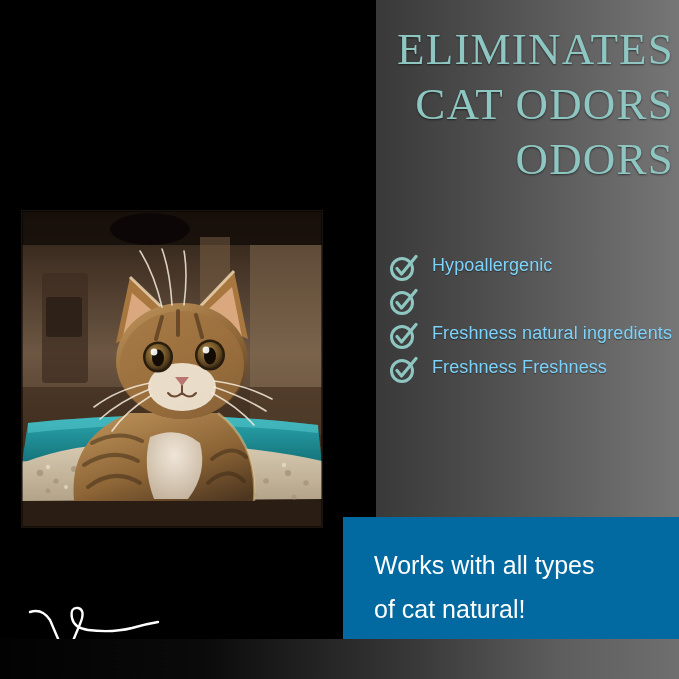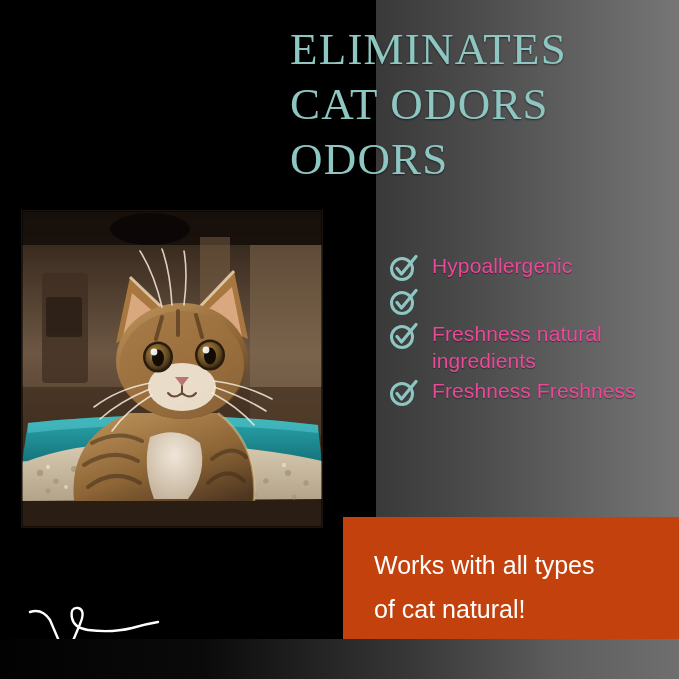--- a/index.html
+++ b/index.html
@@ -42,6 +42,7 @@
     left: 290px;
     top: 22px;
     width: 384px;
+    text-align: right;
     font-family: "Liberation Serif", serif;
     color: #8ec6c2;
     font-size: 45px;

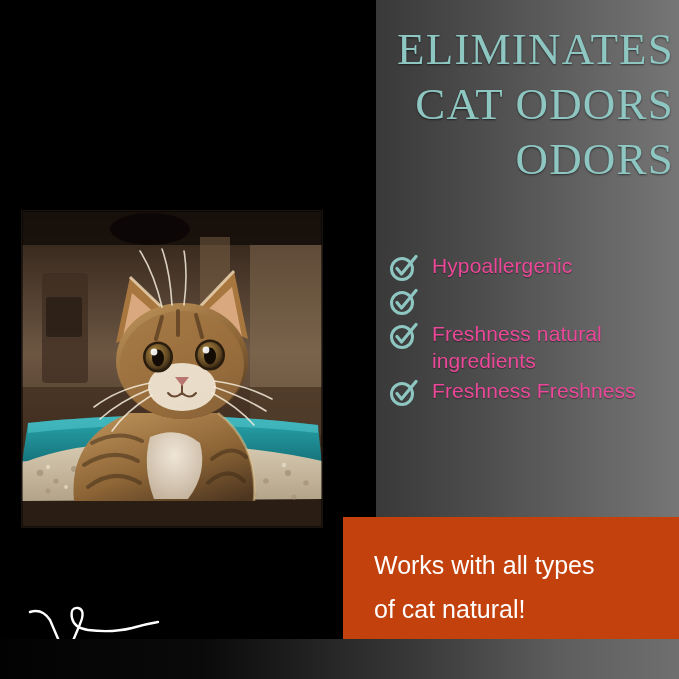--- a/index.html
+++ b/index.html
@@ -86,8 +86,8 @@
   }
   .feature-icon svg { display: block; width: 30px; height: 30px; }
   .feature-label {
-    color: #ec4899;
-    font-size: 21px;
+    color: #7dd3fc;
+    font-size: 18px;
     line-height: 27px;
     letter-spacing: 0.1px;
     text-shadow: 0 1px 1px rgba(0,0,0,0.4);

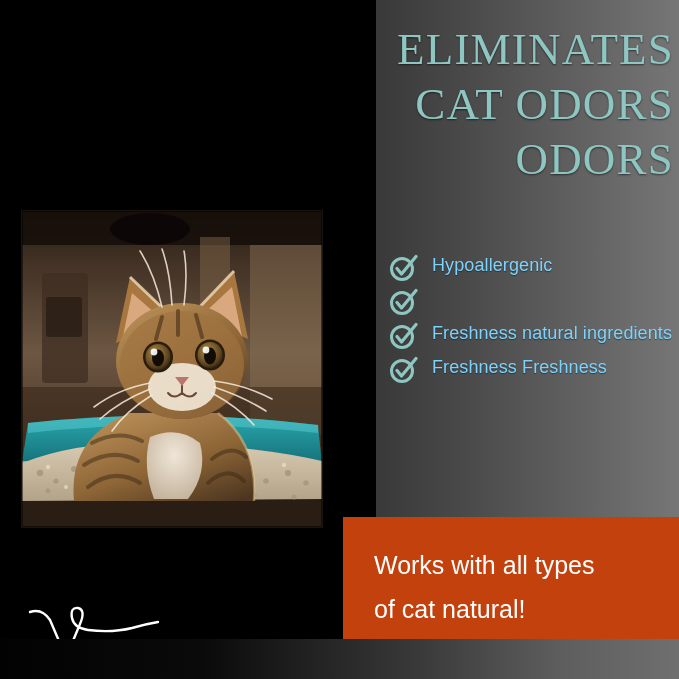--- a/index.html
+++ b/index.html
@@ -101,7 +101,7 @@
     top: 517px;
     width: 336px;
     height: 129px;
-    background: #c2410c;
+    background: #0369a1;
   }
   .works-text {
     position: absolute;

